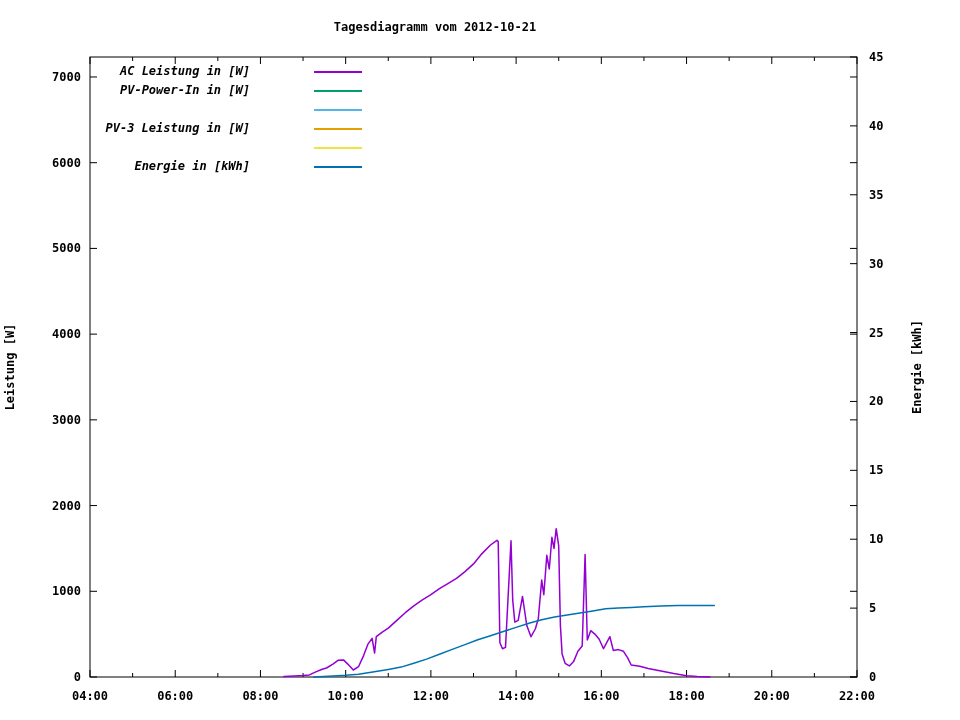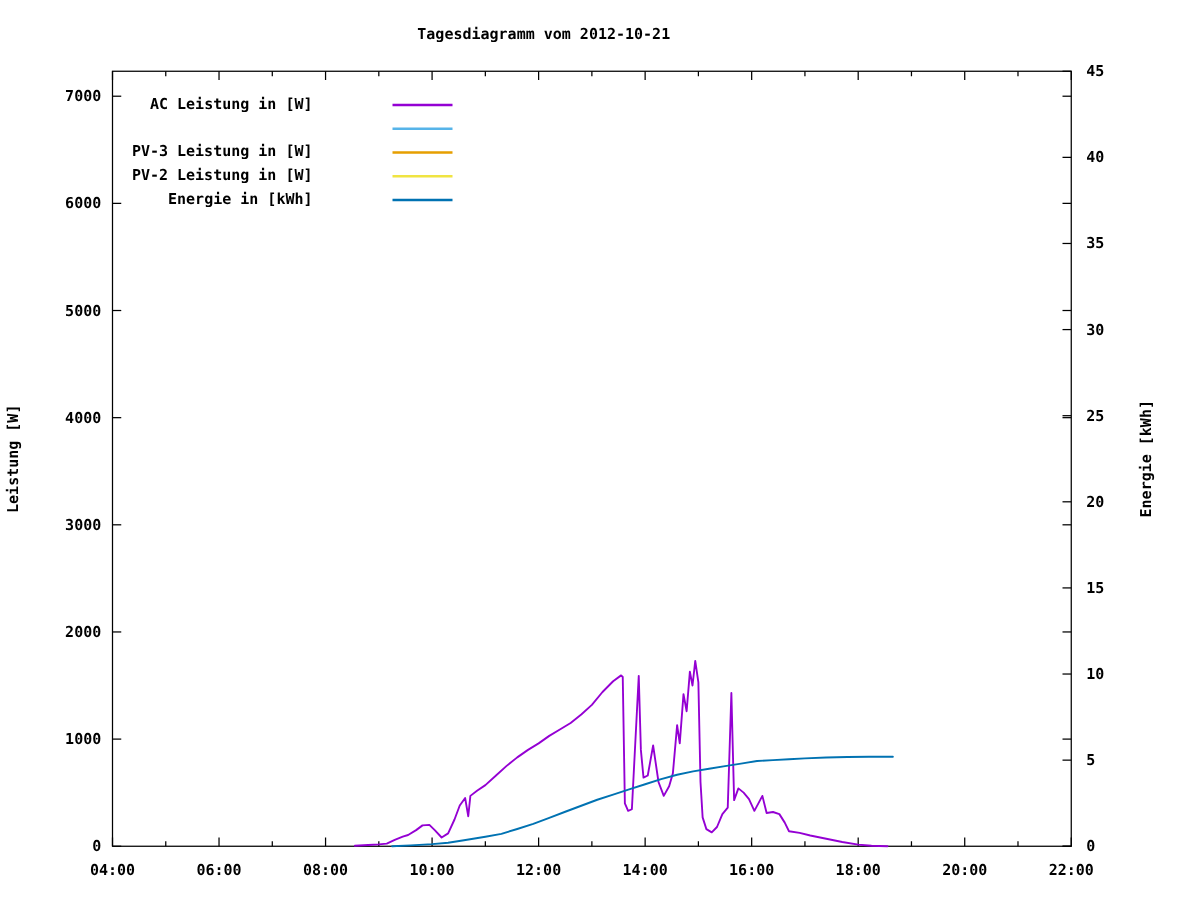--- a/index.html
+++ b/index.html
@@ -16,7 +16,7 @@
        font-size:12px;font-weight:bold;color:#000;}
   svg#plot{position:absolute;left:0;top:0;}
   svg text{font-family:"DejaVu Sans Mono",monospace;font-size:12px;font-weight:bold;fill:#000;}
-  .legend{position:absolute;left:0;top:74px;}
+  .legend{position:absolute;left:0;top:62px;font-style:italic;}
   .legend-row{position:relative;height:19px;width:380px;}
   .legend-label{position:absolute;left:0;top:0;width:250px;height:19px;line-height:19px;
        text-align:right;font-size:12px;font-weight:bold;color:#000;white-space:pre;}

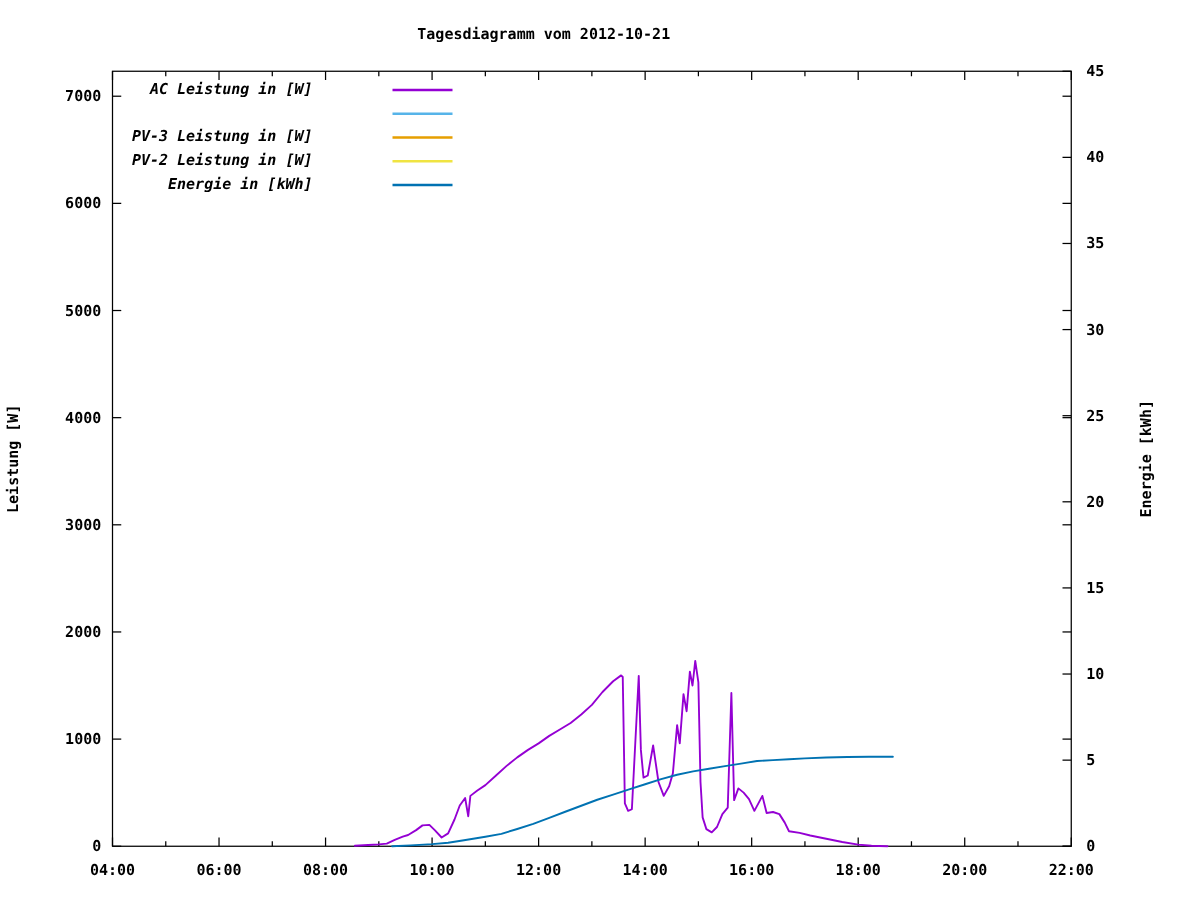--- a/index.html
+++ b/index.html
@@ -132,6 +132,10 @@
         <span class="legend-line" style="background: rgb(148, 0, 211);"></span>
       </div>
       <div class="legend-row">
+        <div class="legend-label">PV-Power-In in [W]</div>
+        <span class="legend-line" style="background: rgb(0, 158, 115);"></span>
+      </div>
+      <div class="legend-row">
         <span class="legend-line" style="background: rgb(86, 180, 233);"></span>
       </div>
       <div class="legend-row">

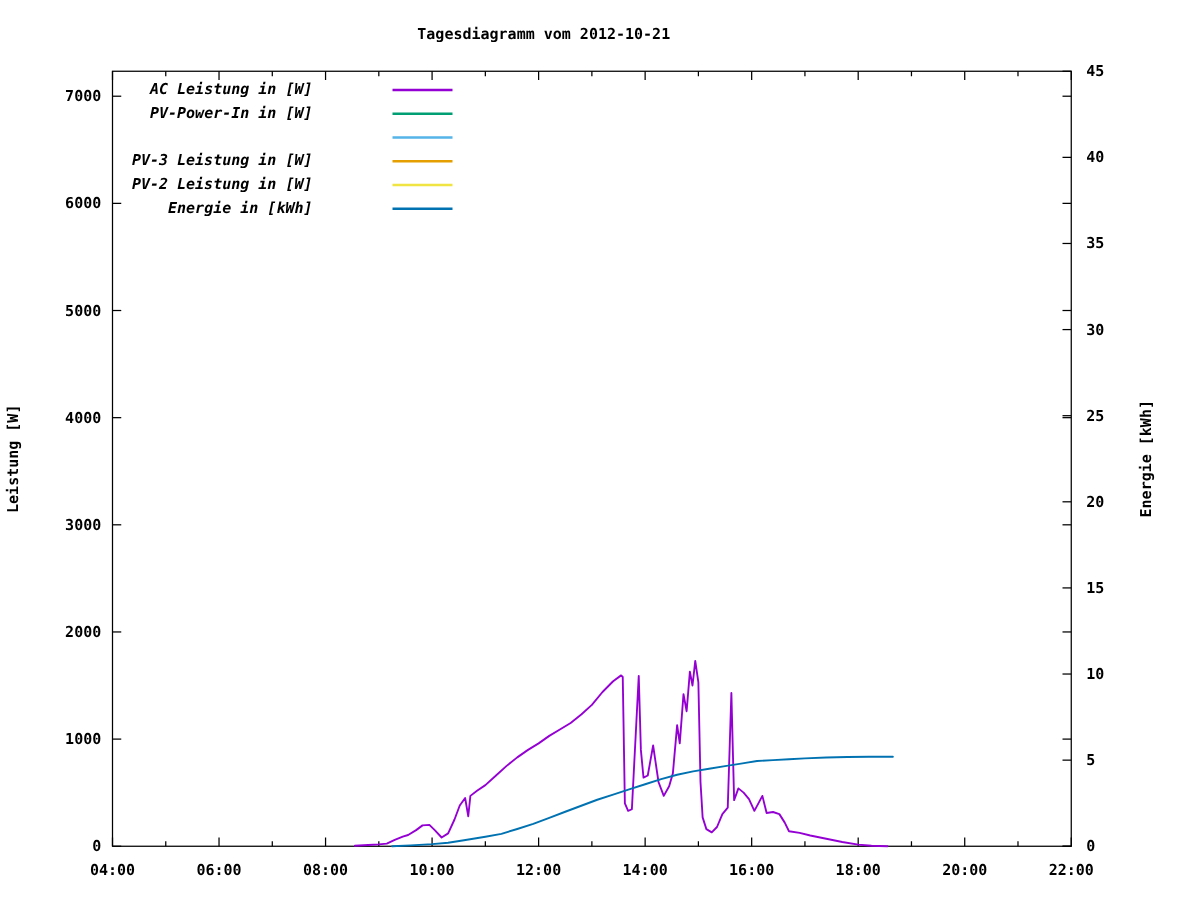--- a/index.html
+++ b/index.html
@@ -143,7 +143,6 @@
         <span class="legend-line" style="background: rgb(230, 159, 0);"></span>
       </div>
       <div class="legend-row">
-        <div class="legend-label">PV-2 Leistung in [W]</div>
         <span class="legend-line" style="background: rgb(240, 228, 66);"></span>
       </div>
       <div class="legend-row">

